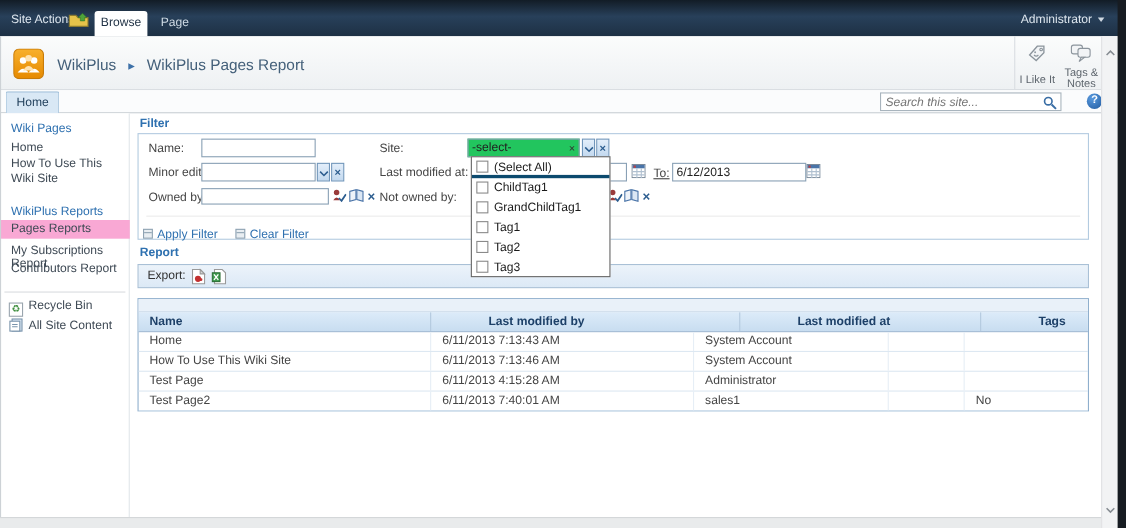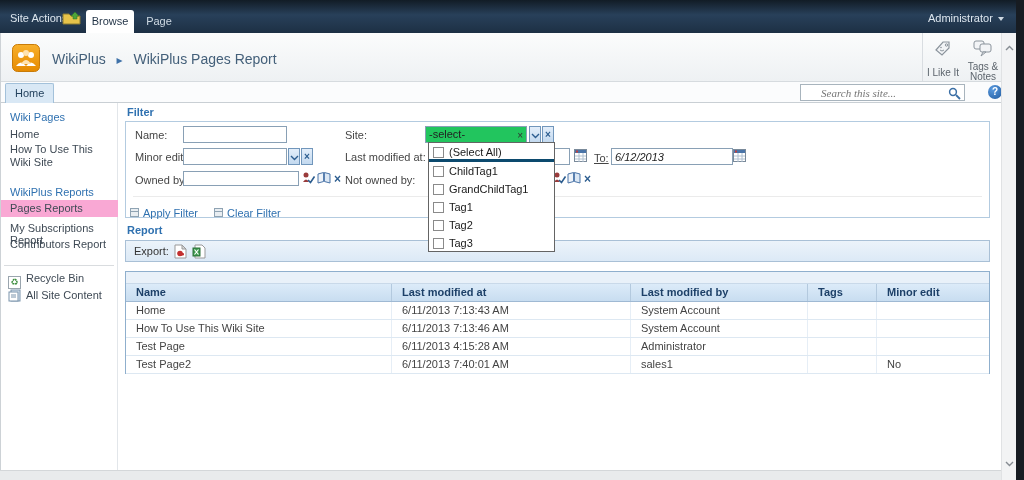--- a/index.html
+++ b/index.html
@@ -34,8 +34,8 @@
     background:#d9e8f5; border:1px solid #a3c1da; border-bottom:none; color:#24425e; border-radius:2px 2px 0 0; cursor:pointer; }
   .searchbox { position:absolute; left:800px; top:2px; width:165px; height:17px; background:#fff;
     border:1px solid #a8b4bd; }
-  .searchbox input { position:absolute; left:20px; top:0; width:136px; height:15px; border:none; outline:none;
-    font-family:Liberation Serif, serif; font-size:11px; font-style:italic; color:#8d9499; background:transparent; }
+  .searchbox input { position:absolute; left:4px; top:0; width:136px; height:15px; border:none; outline:none;
+    font-family:Liberation Sans, sans-serif; font-size:11px; font-style:italic; color:#8d9499; background:transparent; }
   .help-btn { position:absolute; left:988px; top:3px; width:14px; height:14px; border-radius:50%;
     background:radial-gradient(circle at 35% 30%,#5a9be0,#205a9e); color:#fff; font-size:10px; font-weight:bold;
     text-align:center; line-height:14px; cursor:pointer; }

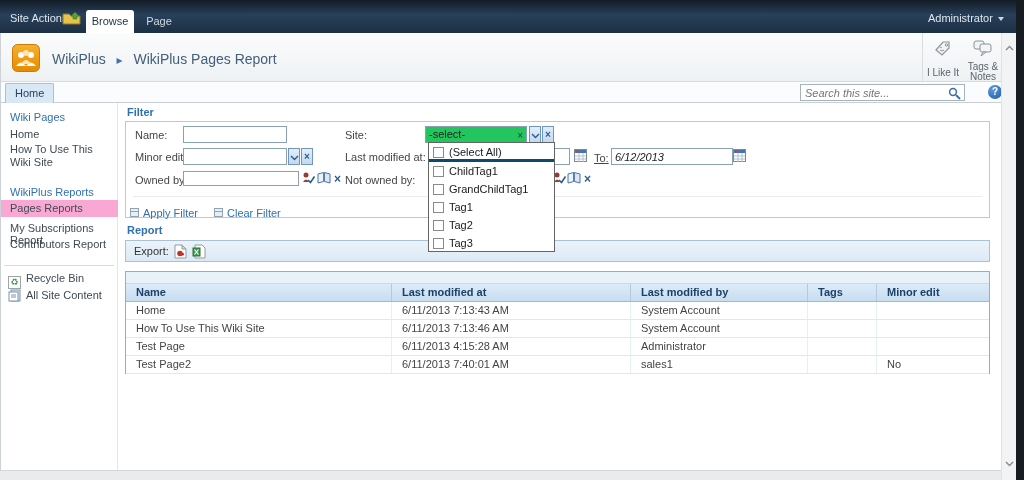--- a/index.html
+++ b/index.html
@@ -259,7 +259,7 @@
       <line x1="9" y1="4" x2="9" y2="13" stroke="#b0c0d0"></line>
   </svg>
   <div class="flabel" style="left:594px;top:152px;text-decoration:underline;">To:</div>
-  <input class="tin" style="left: 611px; top: 148px; width: 122px; font-style: italic;" value="6/12/2013">
+  <input class="tin" style="left: 611px; top: 148px; width: 122px;" value="6/12/2013">
   <svg class="picker-ic" style="left:733px;top:149px;" width="13" height="13">
     <rect x="0.5" y="0.5" width="12" height="12" fill="#fff" stroke="#7a8a9a"></rect>
     <rect x="1" y="1" width="11" height="3" fill="#4a74a8"></rect>

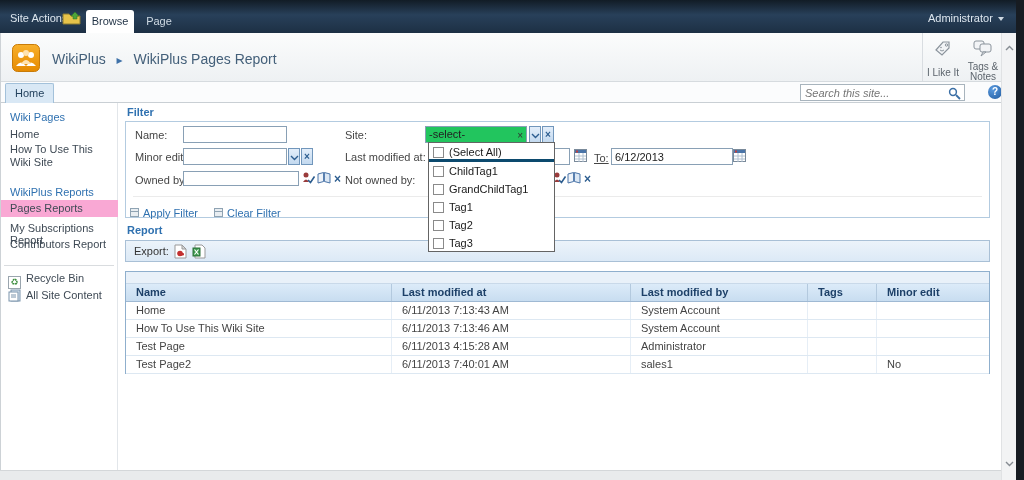--- a/index.html
+++ b/index.html
@@ -84,7 +84,7 @@
   .rtable { position:absolute; left:125px; top:271px; width:865px; height:103px; border:1px solid #8fafcd; background:#fff; }
   .pager-row { height:12px; background:#e9f1f9; border-bottom:1px solid #c9d9e9; }
   .thead, .trow { display:grid; grid-template-columns:266px 239px 177px 69px 1fr; }
-  .thead { height:18px; background:linear-gradient(180deg,#dcebf9,#c8ddf0); border-bottom:1px solid #9fb9d3; }
+  .thead { height:18px; background:linear-gradient(180deg,#dcebf9,#c8ddf0); border-bottom:1px solid #9fb9d3;gap:42px; }
   .thead .tc { color:#1d4068; font-weight:bold; border-right:1px solid #b3c9de; }
   .trow { height:18px; border-bottom:1px solid #dde8f2; }
   .trow .tc { color:#444; border-right:1px solid #e6eef6; }

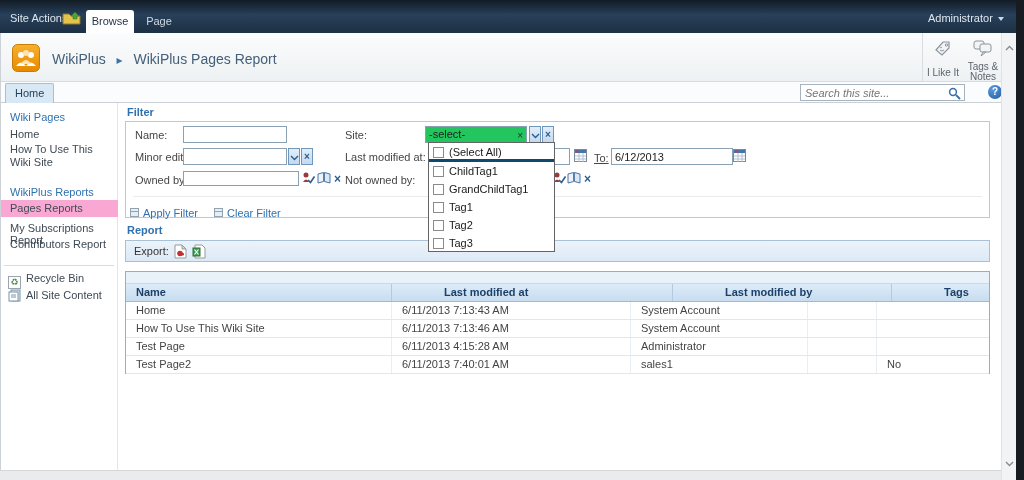--- a/index.html
+++ b/index.html
@@ -310,8 +310,8 @@
     <div class="pager-row"></div>
     <div class="thead">
       <div class="tc">Name</div>
+      <div class="tc">Last modified by</div>
       <div class="tc">Last modified at</div>
-      <div class="tc">Last modified by</div>
       <div class="tc">Tags</div>
       <div class="tc">Minor edit</div>
     </div>

